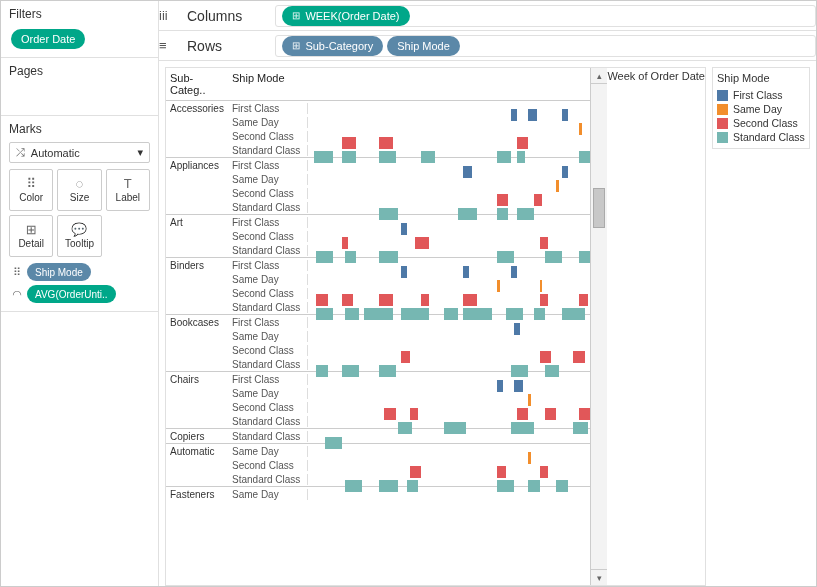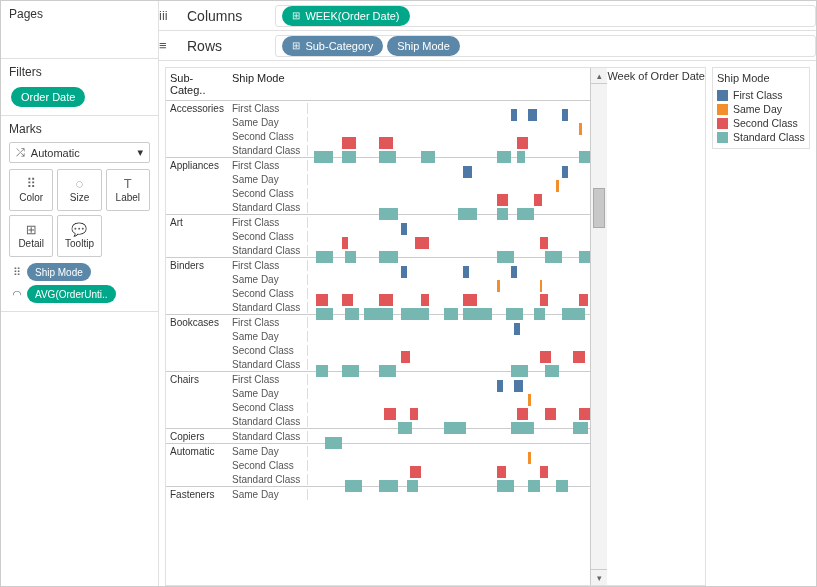--- a/index.html
+++ b/index.html
@@ -88,14 +88,14 @@
 <div class="outer">
 
   <div class="leftcol">
-    <div class="panel" style="height:58px">
-      <div class="panel-title">Pages</div>
-    </div>
     <div class="panel">
       <div class="panel-title">Filters</div>
       <span class="pill pill-green">
         <span>Order Date</span>
       </span>
+    </div>
+    <div class="panel" style="height:58px">
+      <div class="panel-title">Pages</div>
     </div>
     <div class="panel" style="flex:0 0 auto">
       <div class="panel-title">Marks</div>

